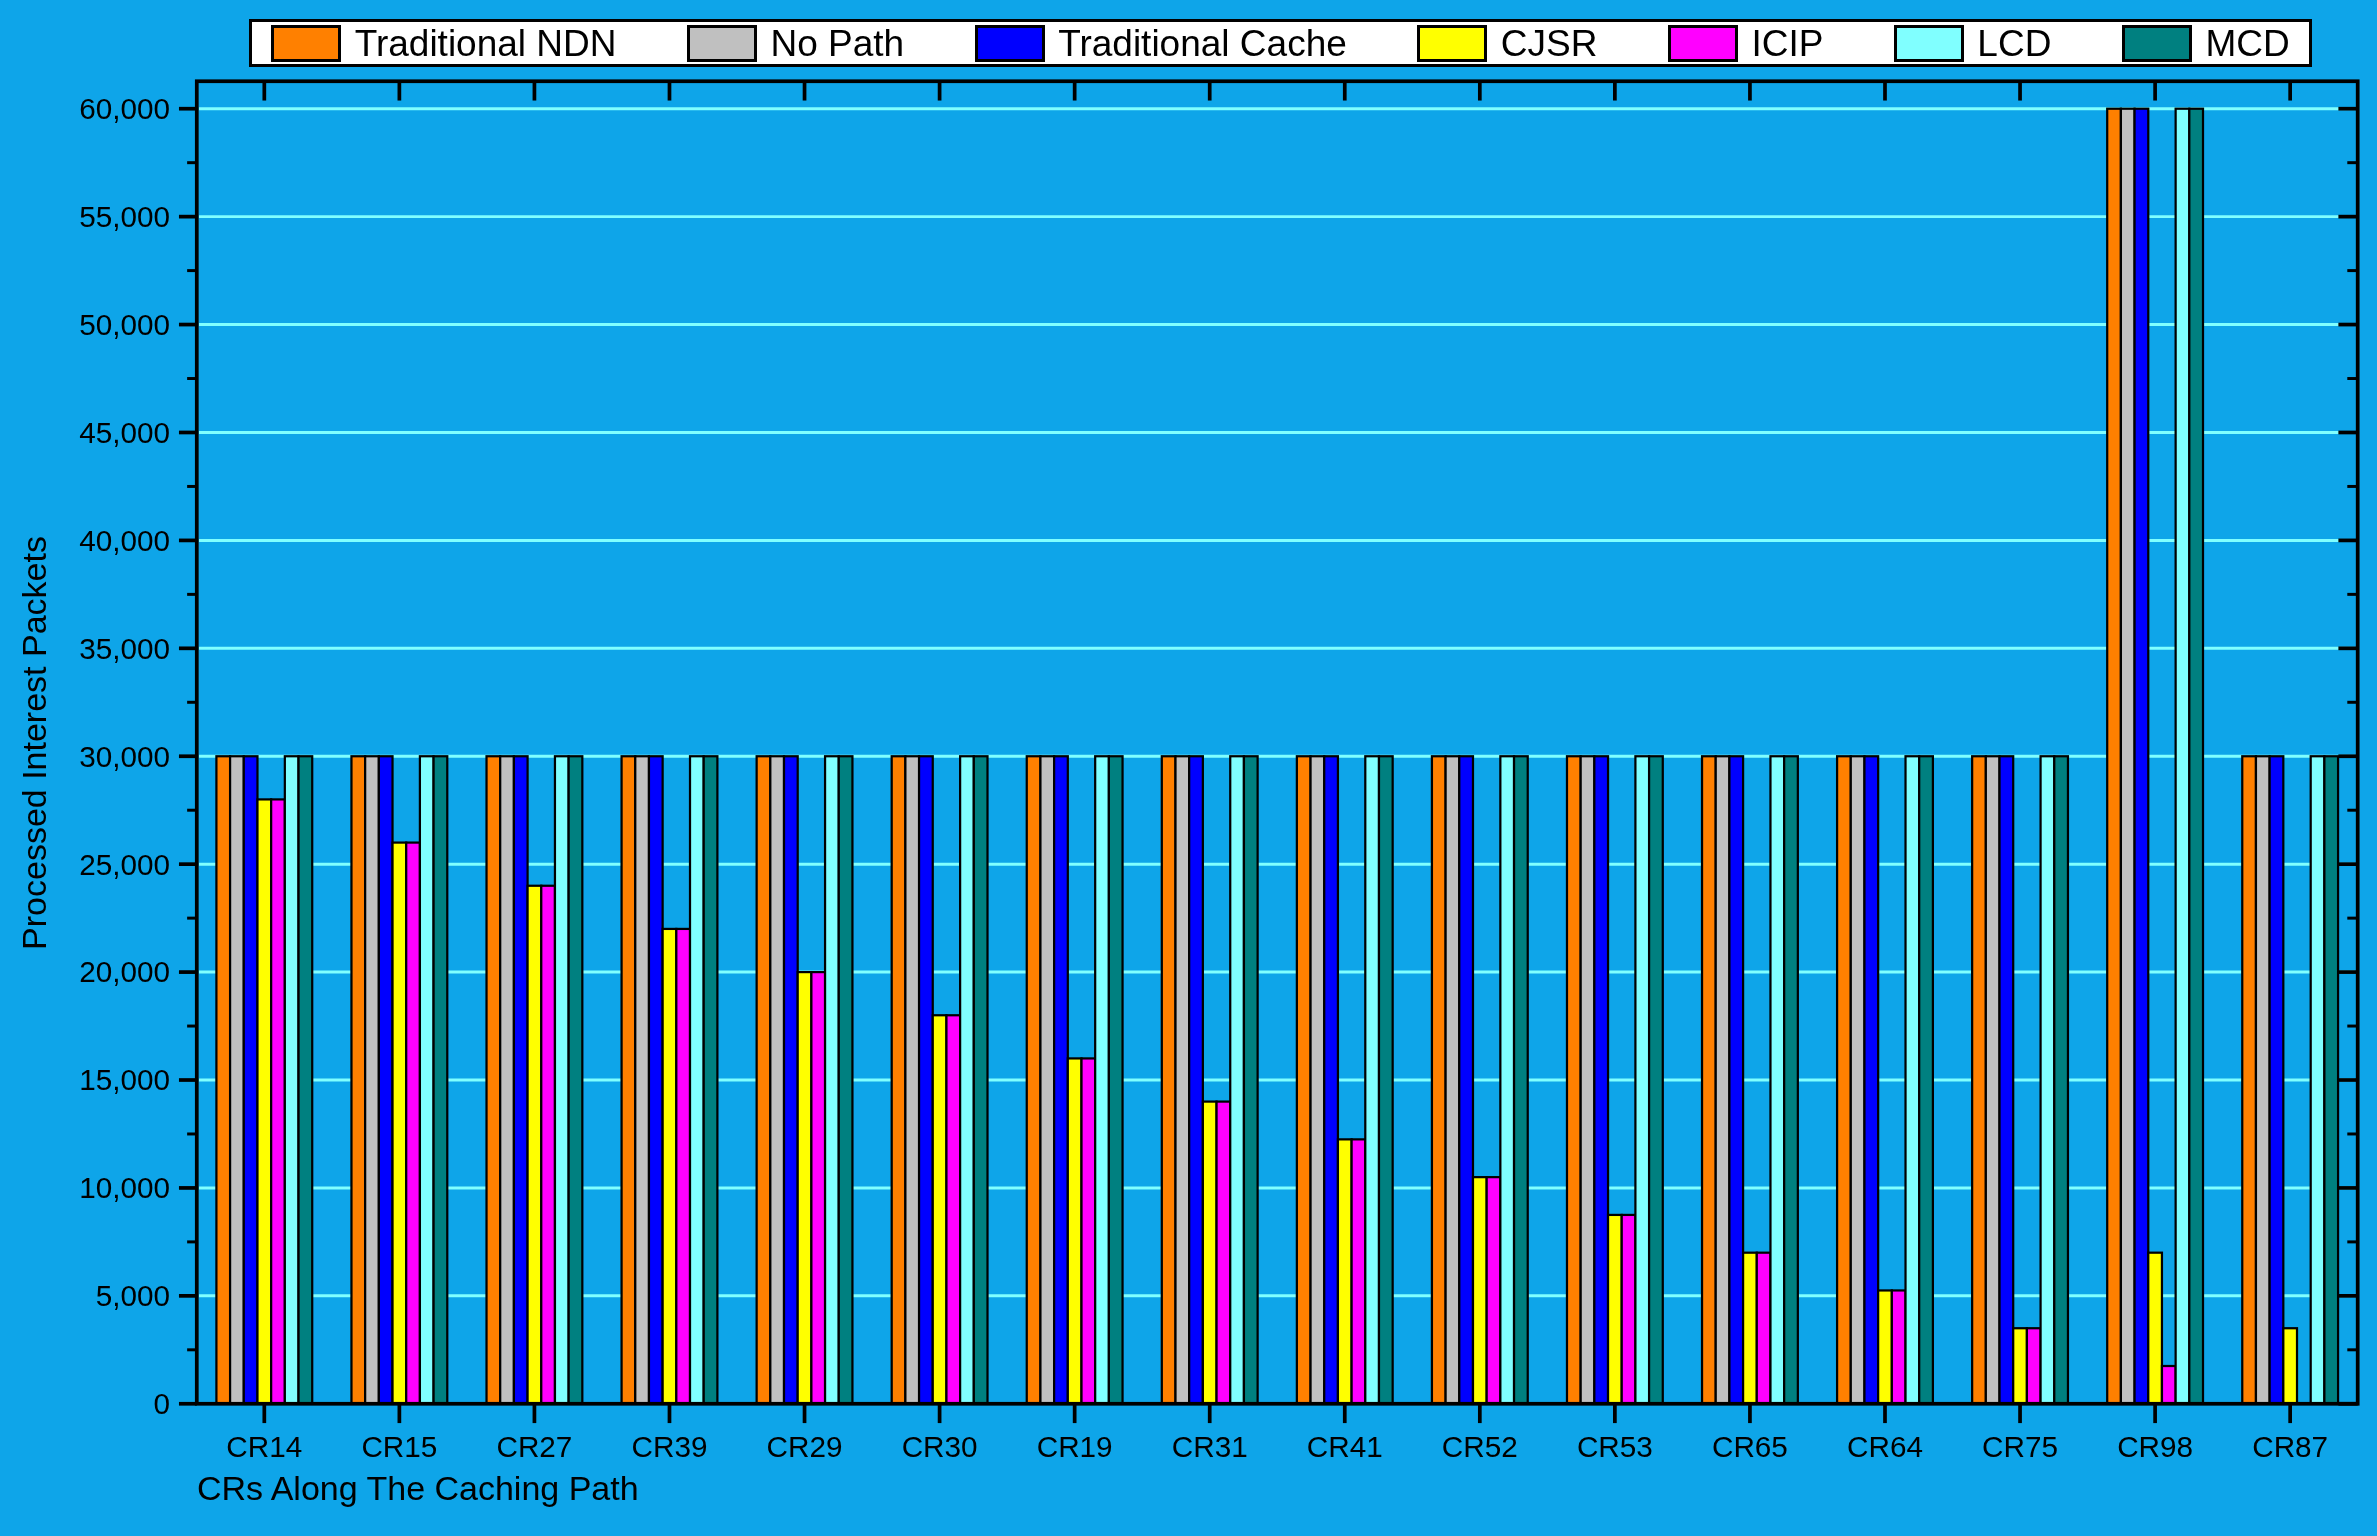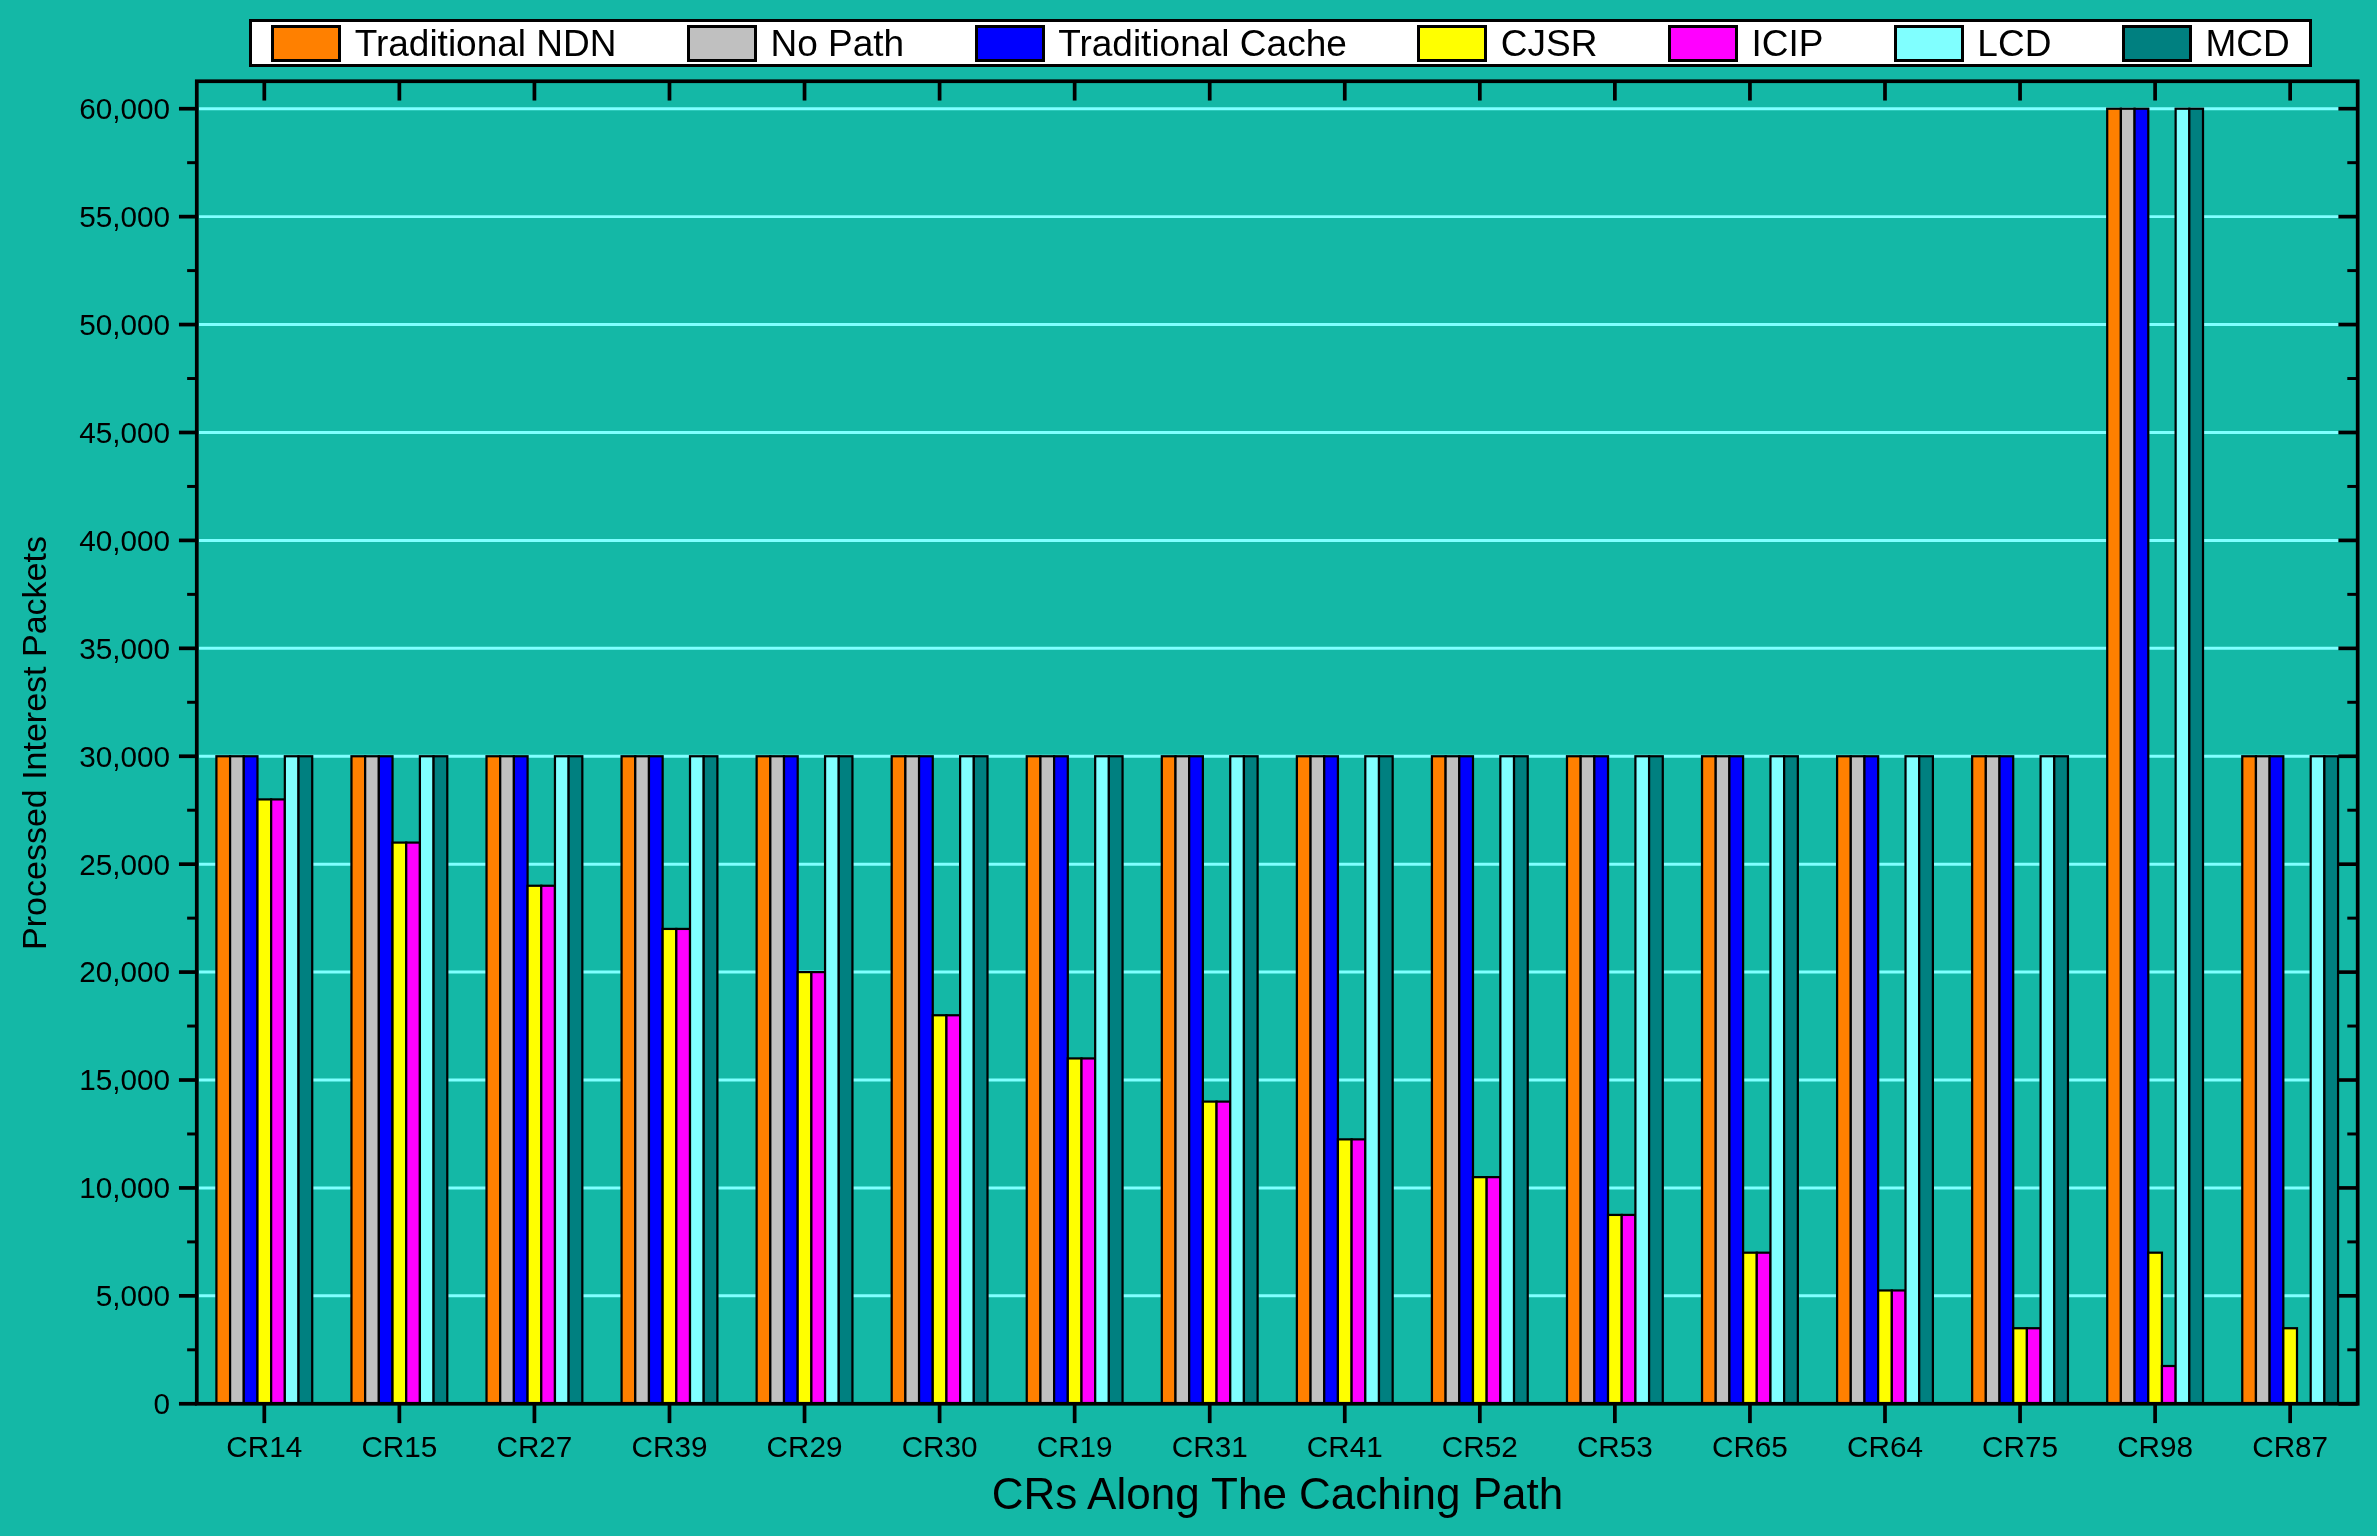--- a/index.html
+++ b/index.html
@@ -12,7 +12,7 @@
     position: relative;
     width: 2377px;
     height: 1537px;
-    background: #14b8a6;
+    background: #0ea5e9;
     overflow: hidden;
   }
   #legend {

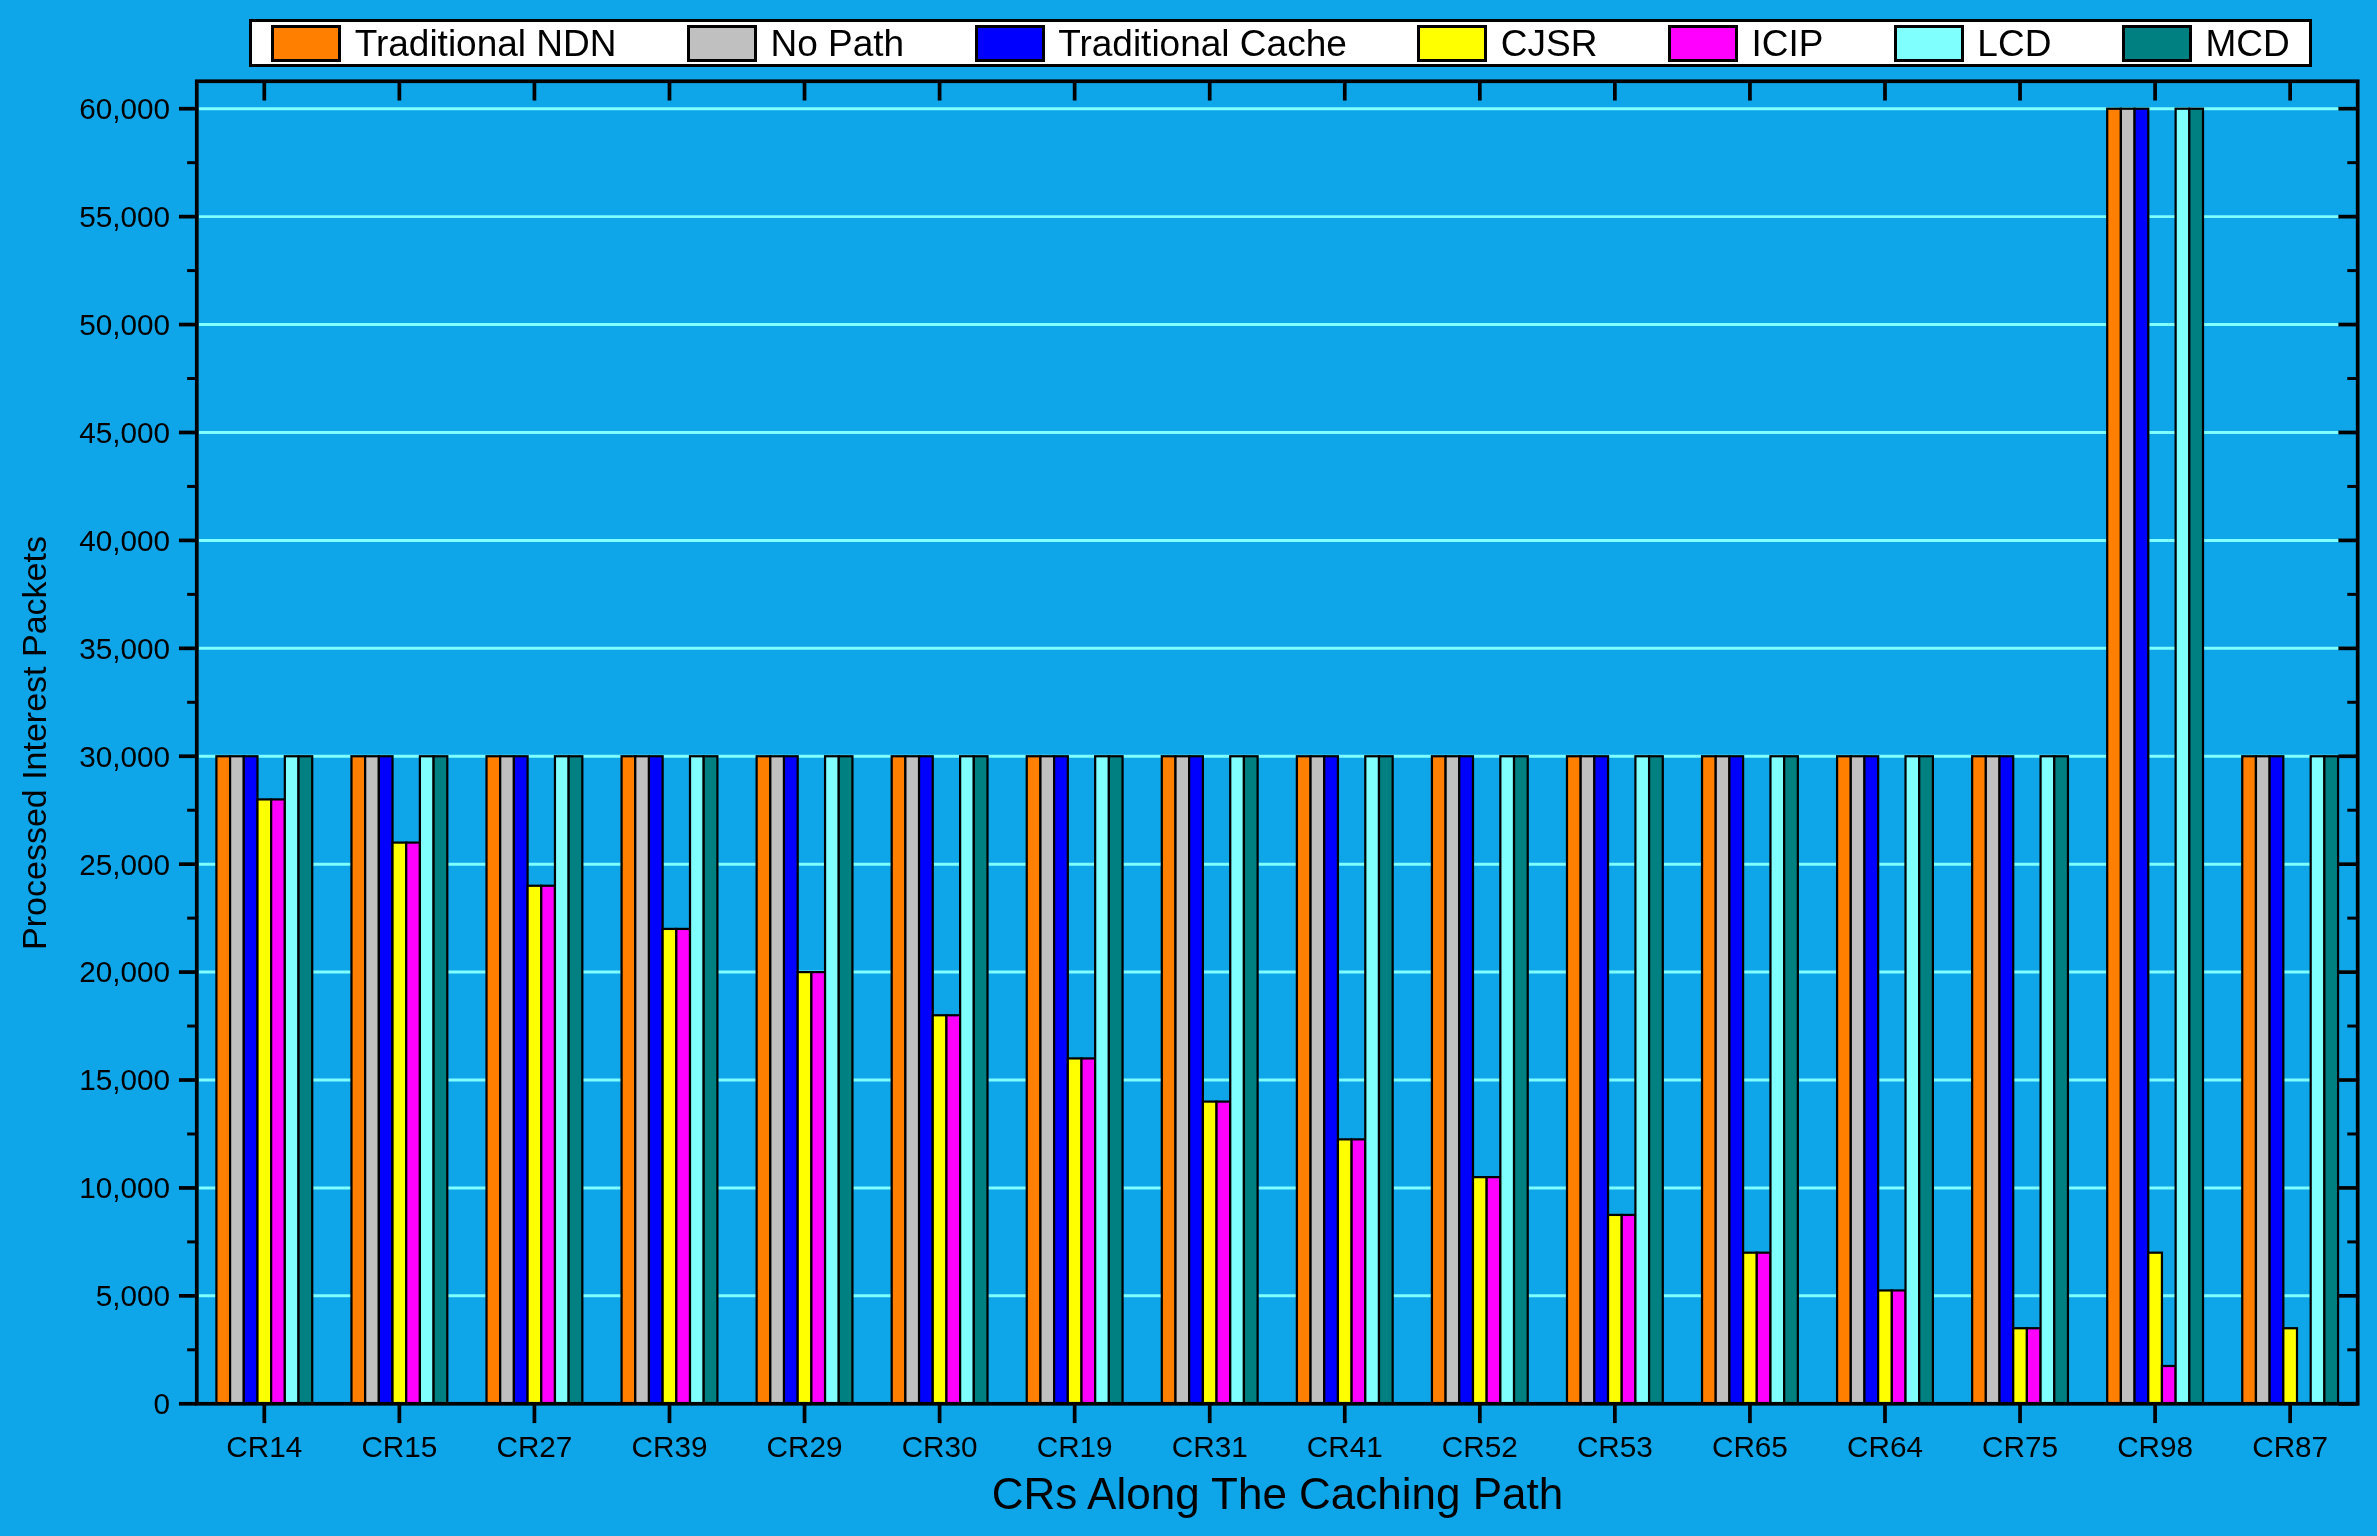--- a/index.html
+++ b/index.html
@@ -56,8 +56,8 @@
     left: 197px;
     width: 2161px;
     top: 1469px;
-    text-align: center;
-    font-size: 44px;
+    text-align: left;
+    font-size: 34px;
     color: #000000;
     white-space: nowrap;
   }

